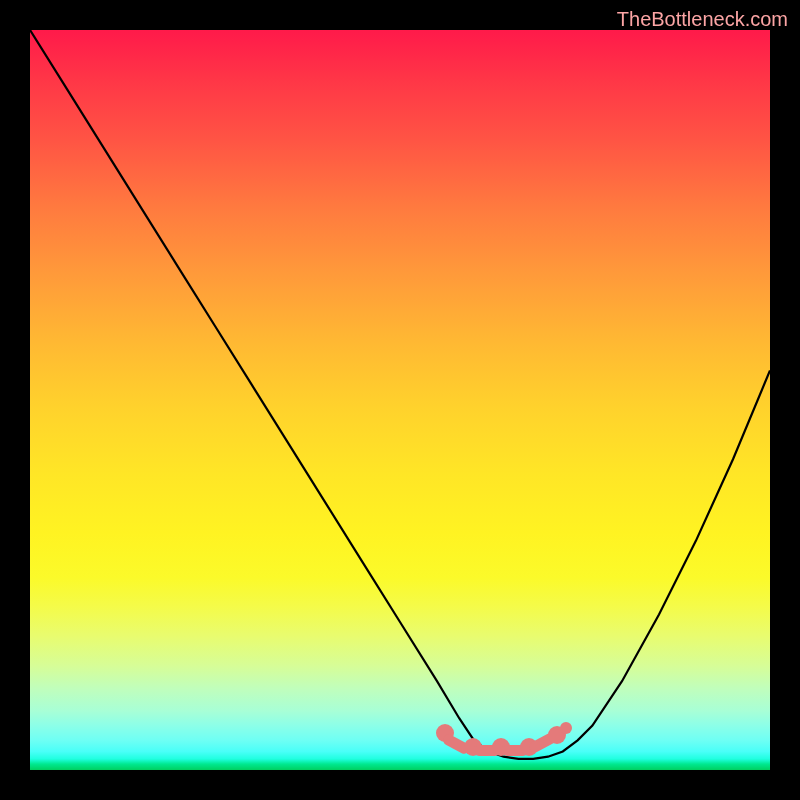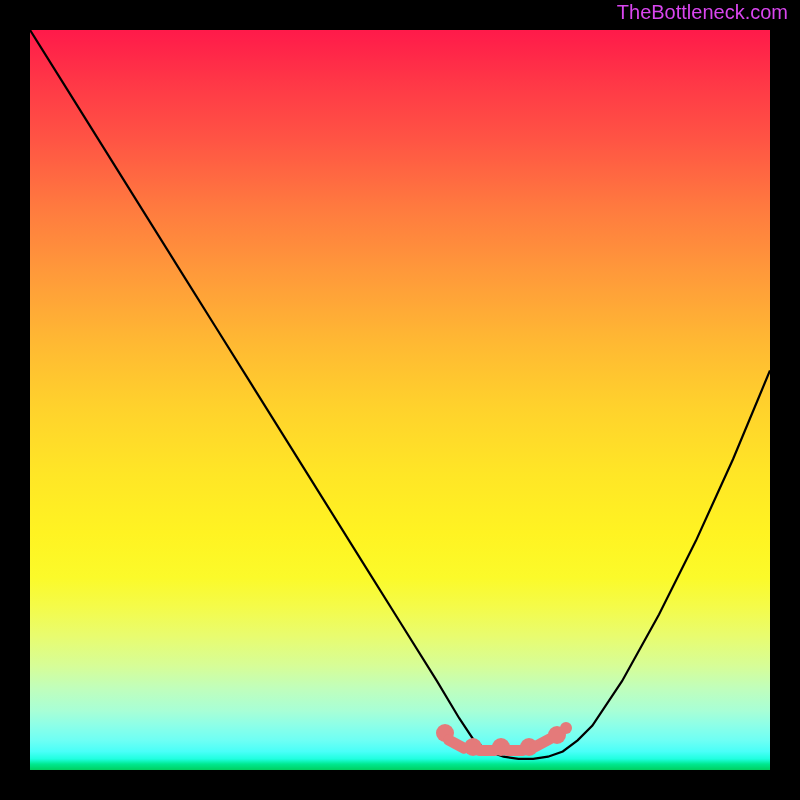--- a/index.html
+++ b/index.html
@@ -13,9 +13,9 @@
   }
   .watermark {
     position: absolute;
-    top: 1px;
+    top: 8px;
     right: 12px;
-    color: #d946ef;
+    color: #fca5a5;
     font-size: 20px;
     font-weight: 500;
     z-index: 10;

